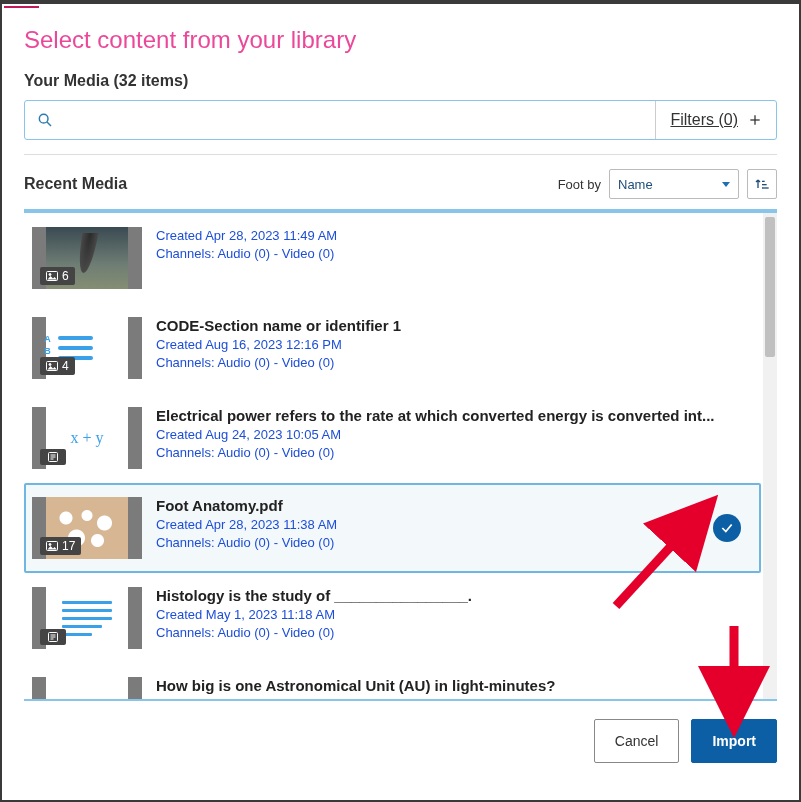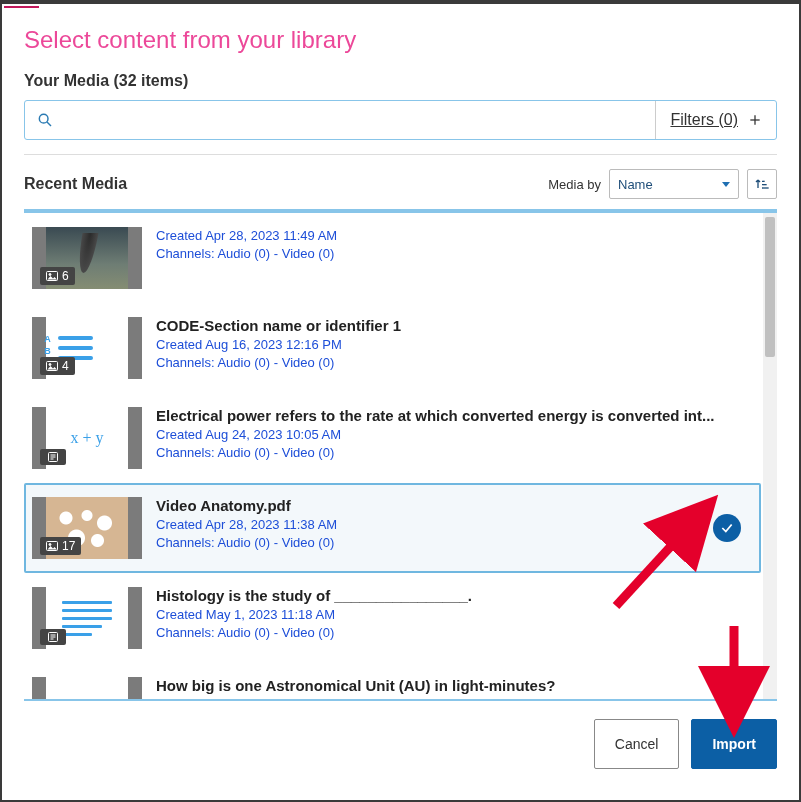--- a/index.html
+++ b/index.html
@@ -170,7 +170,7 @@
   <div class="toolbar">
     <div class="recent-label">Recent Media</div>
     <div class="sort-group">
-      <span class="sort-label">Media by</span>
+      <span class="sort-label">Foot by</span>
       <div class="sort-select">
         <span>Name</span>
         <span class="caret-down"></span>

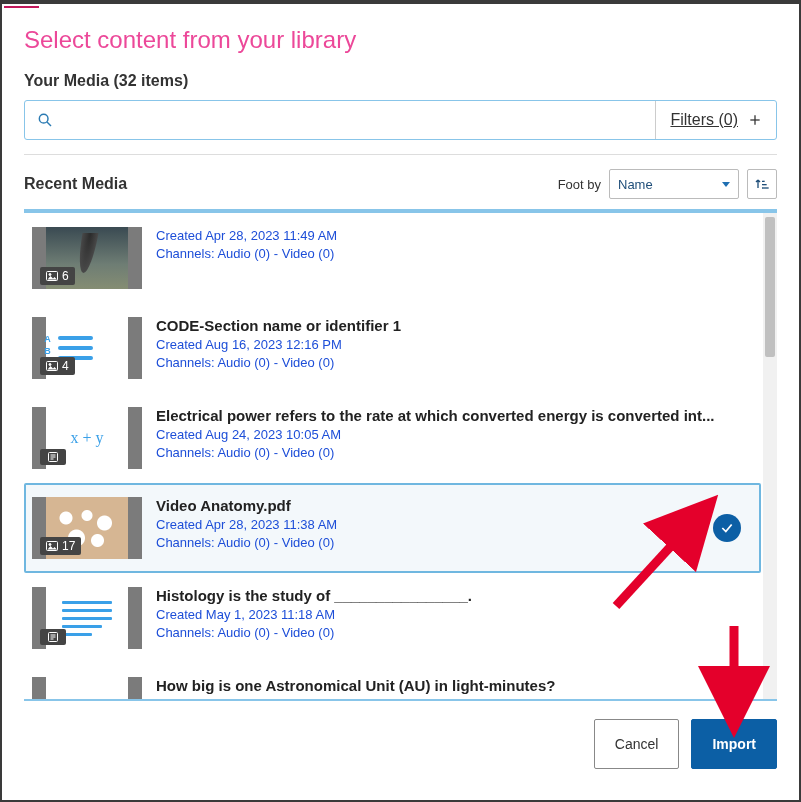--- a/index.html
+++ b/index.html
@@ -278,7 +278,7 @@
             </div>
           </div>
           <div class="media-text">
-            <div class="media-title">Video Anatomy.pdf</div>
+            <div class="media-title">Foot Anatomy.pdf</div>
             <div class="media-meta">Created Apr 28, 2023 11:38 AM</div>
             <div class="media-meta">Channels: Audio (0) - Video (0)</div>
           </div>

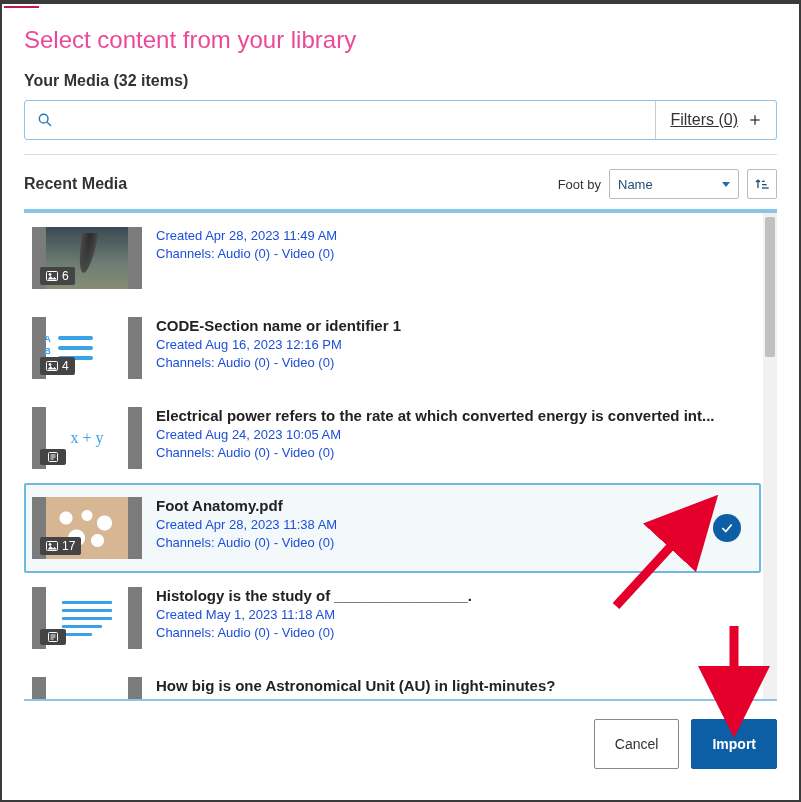--- a/index.html
+++ b/index.html
@@ -127,7 +127,7 @@
     display:flex; justify-content:flex-end; gap:12px; margin-top:18px;
   }
   .btn {
-    height:50px; padding:0 20px; font-size:14px; border-radius:2px; cursor:pointer;
+    height:44px; padding:0 20px; font-size:14px; border-radius:2px; cursor:pointer;
     display:flex; align-items:center; justify-content:center;
   }
   .btn-cancel { background:#fff; border:1px solid #888; color:#333; }

